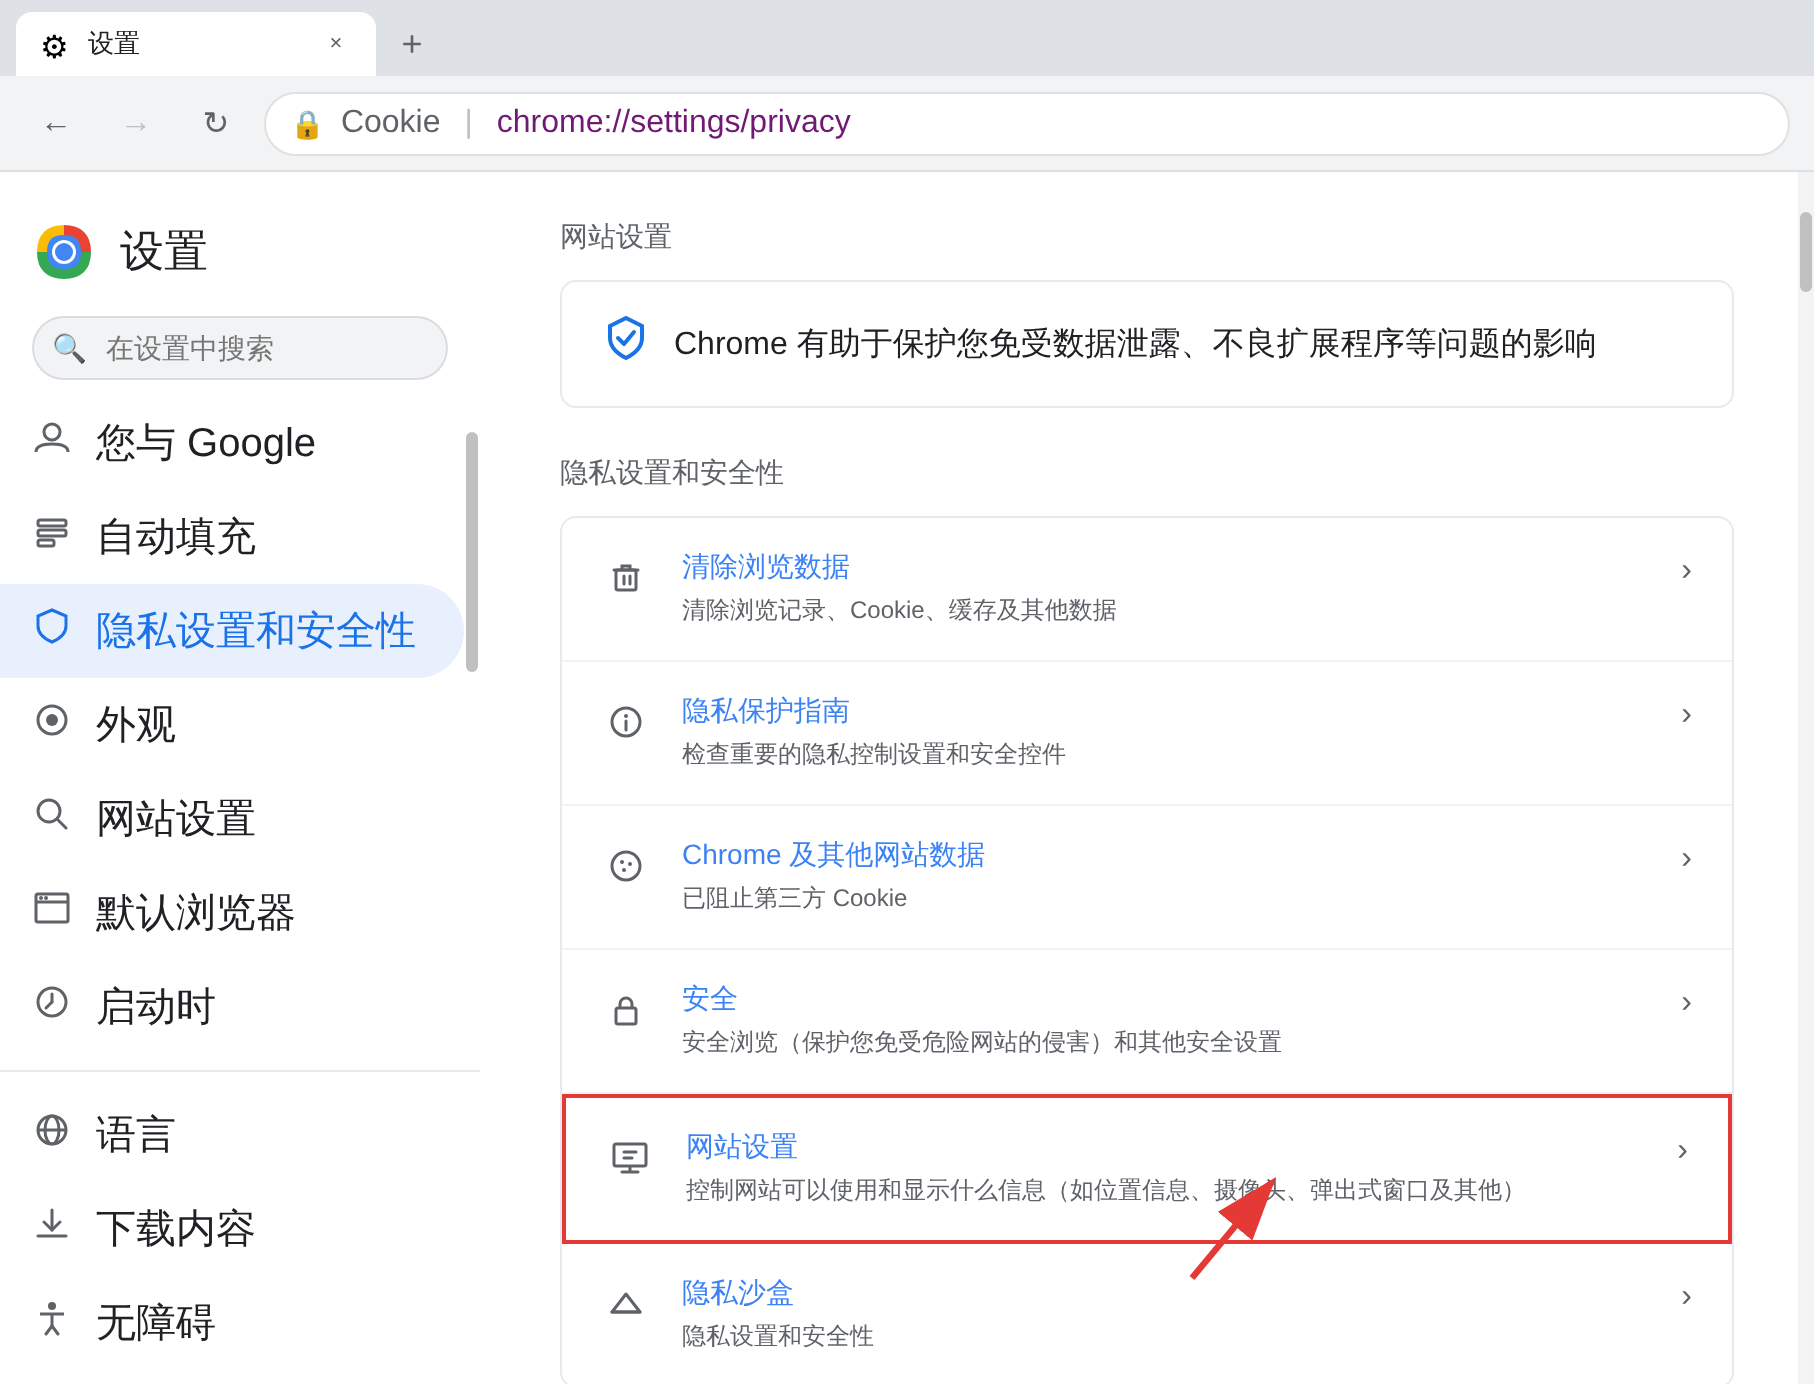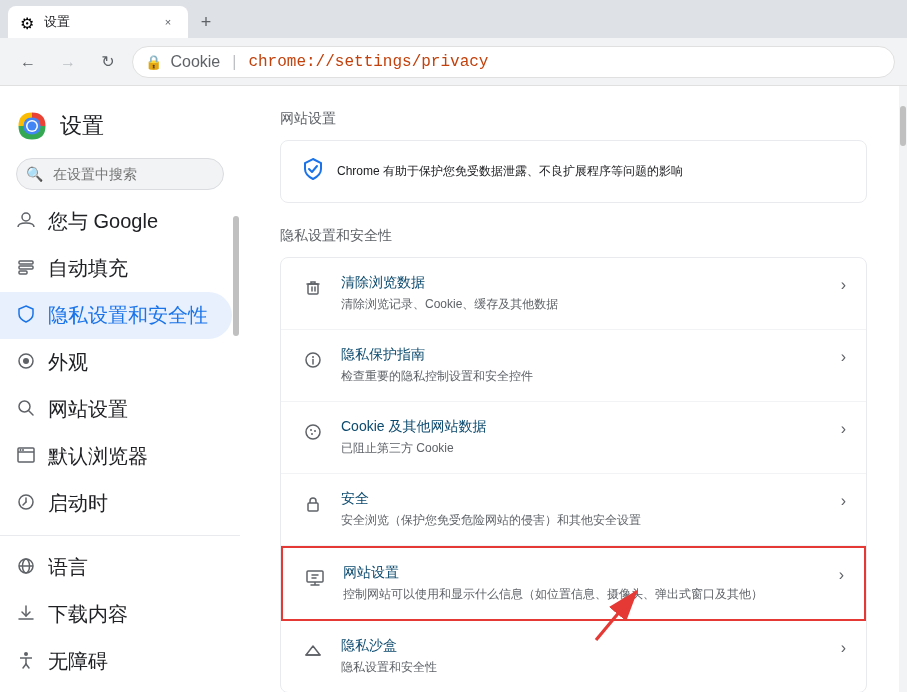--- a/index.html
+++ b/index.html
@@ -24,7 +24,7 @@
     .address-favicon { font-size: 14px; }
     .address-chrome { color: #5f6368; }
     .address-separator { color: #bdc1c6; margin: 0 4px; }
-    .address-path { color: #c2410c; font-family: Liberation Mono, monospace; }
+    .address-path { color: #701a75; }
 
     
     .content-area { display: flex; flex: 1; overflow: hidden; background: #fff; }

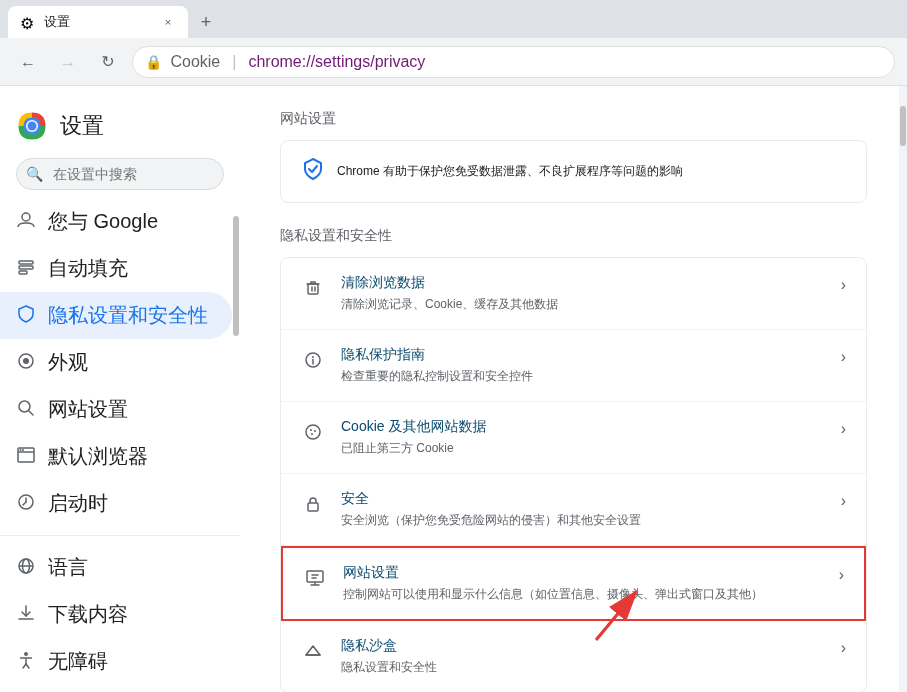--- a/index.html
+++ b/index.html
@@ -51,7 +51,7 @@
     
     .safety-card { background: #fff; border: 1px solid #e8eaed; border-radius: 8px; padding: 16px 20px; margin-bottom: 24px; display: flex; align-items: center; gap: 12px; }
     .safety-card-icon { font-size: 20px; color: #1a73e8; }
-    .safety-card-text { font-size: 12px; color: #202124; }
+    .safety-card-text { font-size: 16px; color: #202124; }
 
     
     .settings-section { }

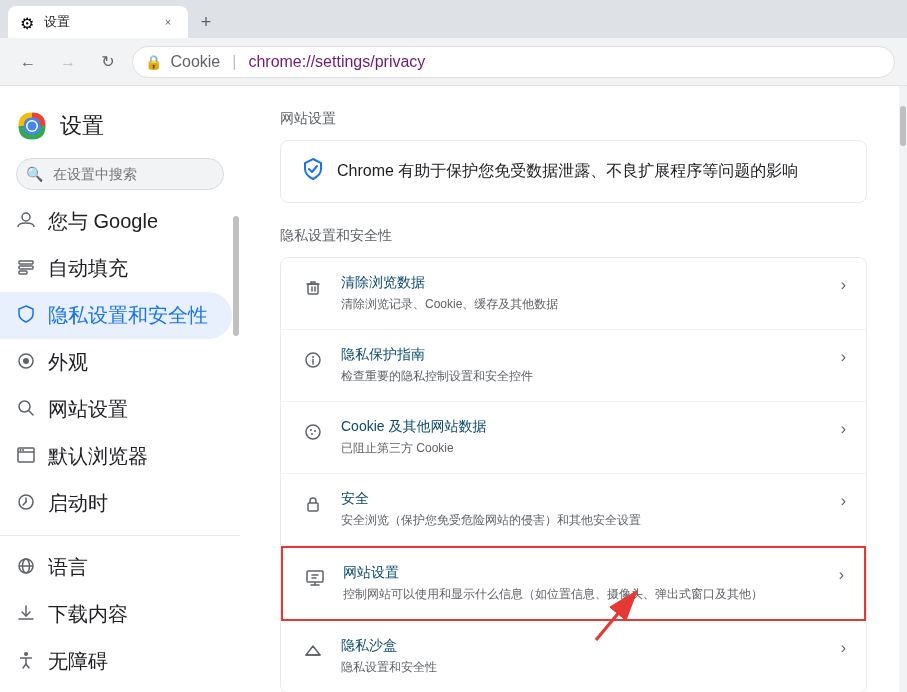--- a/index.html
+++ b/index.html
@@ -61,7 +61,7 @@
     .settings-item:last-child { border-bottom: none; }
     .settings-item-icon { width: 24px; height: 24px; display: flex; align-items: center; justify-content: center; font-size: 16px; color: #5f6368; flex-shrink: 0; margin-top: 2px; }
     .settings-item-content { flex: 1; }
-    .settings-item-title { font-size: 14px; color: #0c4a6e; margin-bottom: 4px; font-weight: 400; }
+    .settings-item-title { font-size: 14px; color: #3b82f6; margin-bottom: 4px; font-weight: 400; }
     .settings-item-desc { font-size: 12px; color: #5f6368; }
     .settings-item-arrow { font-size: 16px; color: #5f6368; margin-top: 2px; }
 

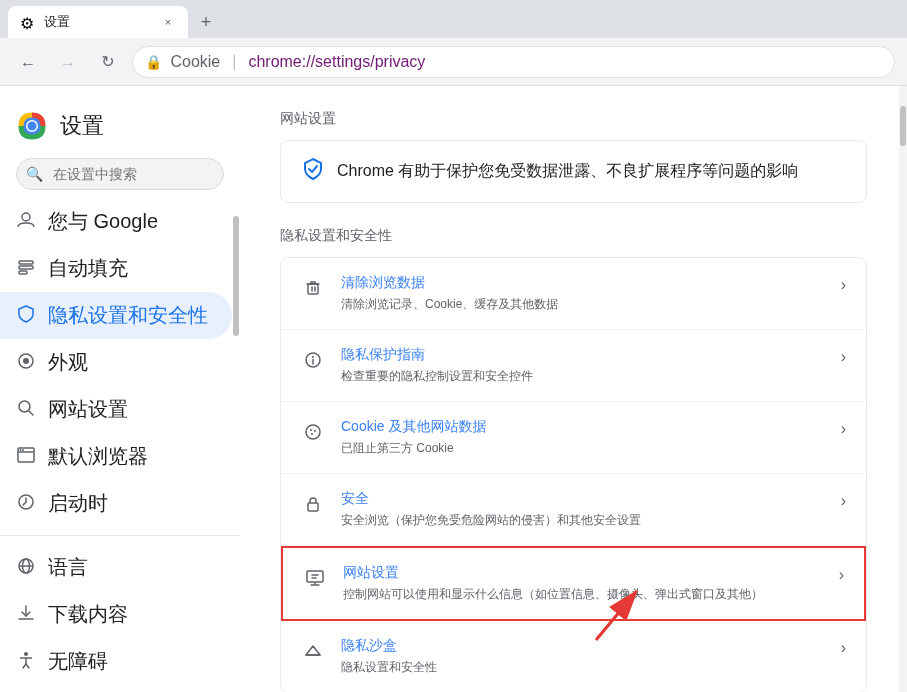--- a/index.html
+++ b/index.html
@@ -304,7 +304,7 @@
                 </svg>
             </span>
             <div class="settings-item-content">
-              <div class="settings-item-title">Cookie 及其他网站数据</div>
+              <div class="settings-item-title">Chrome 及其他网站数据</div>
               <div class="settings-item-desc">已阻止第三方 Cookie</div>
             </div>
             <span class="settings-item-arrow">›</span>

